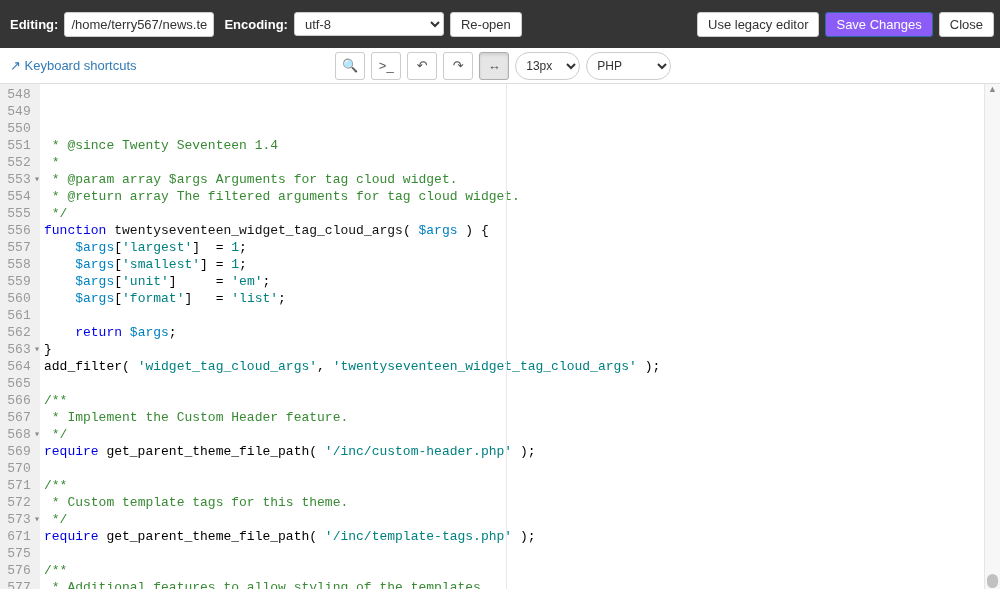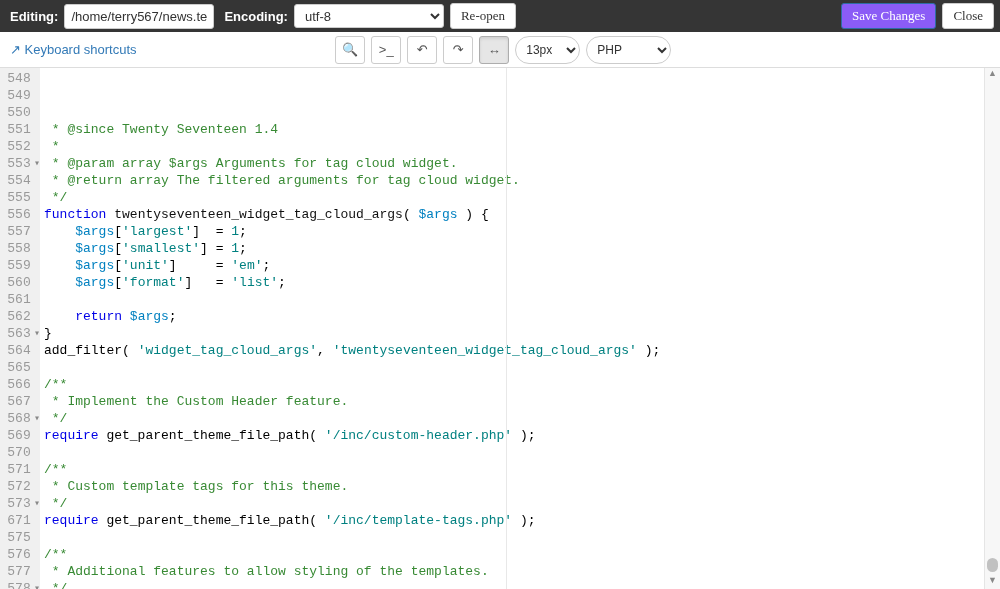--- a/index.html
+++ b/index.html
@@ -4,7 +4,7 @@
 <style>
 * { margin: 0; padding: 0; box-sizing: border-box; }
 body { font-family: "Helvetica Neue", Helvetica, Arial, sans-serif; font-size: 13px; background: #fff; width: 1000px; height: 589px; overflow: hidden; }
-.topbar { background: #353535; height: 32px; display: flex; align-items: center; padding: 0 6px; gap: 6px; color: #fff; }
+.topbar { background: #353535; height: 48px; display: flex; align-items: center; padding: 0 6px; gap: 6px; color: #fff; }
 .topbar .lbl { font-weight: bold; font-size: 13px; margin-left: 4px; }
 .topbar input.path { background: #fff; border: 1px solid #ccc; border-radius: 3px; padding: 4px 6px; font-size: 13px; width: 150px; color: #333; }
 .topbar select.enc { background: #fff; border: 1px solid #ccc; border-radius: 3px; padding: 3px 6px; font-size: 13px; width: 150px; height: 24px; color: #333; }

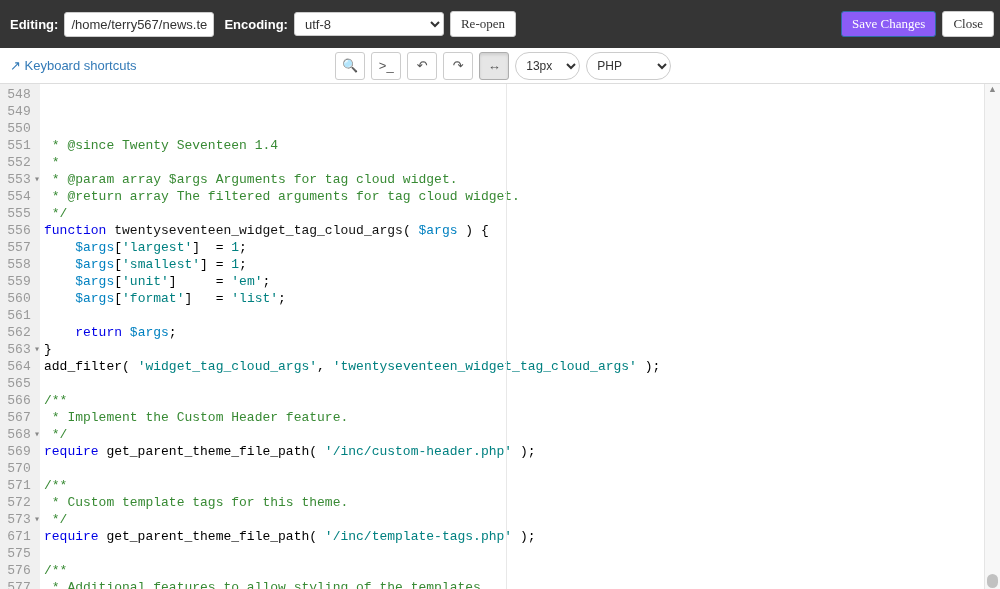--- a/index.html
+++ b/index.html
@@ -8,7 +8,7 @@
 .topbar .lbl { font-weight: bold; font-size: 13px; margin-left: 4px; }
 .topbar input.path { background: #fff; border: 1px solid #ccc; border-radius: 3px; padding: 4px 6px; font-size: 13px; width: 150px; color: #333; }
 .topbar select.enc { background: #fff; border: 1px solid #ccc; border-radius: 3px; padding: 3px 6px; font-size: 13px; width: 150px; height: 24px; color: #333; }
-.btn { background: #fff; border: 1px solid #ccc; border-radius: 3px; padding: 4px 10px; font-size: 13px; color: #333; cursor: pointer; font-family: Liberation Serif, serif; }
+.btn { background: #fff; border: 1px solid #ccc; border-radius: 3px; padding: 4px 10px; font-size: 13px; color: #333; cursor: pointer; }
 .btn-primary { background: #8b5cf6; border-color: #2e6da4; color: #fff; }
 .spacer { flex: 1; }
 .toolbar { height: 36px; display: flex; align-items: center; justify-content: space-between; padding: 0 10px; border-bottom: 1px solid #ddd; }

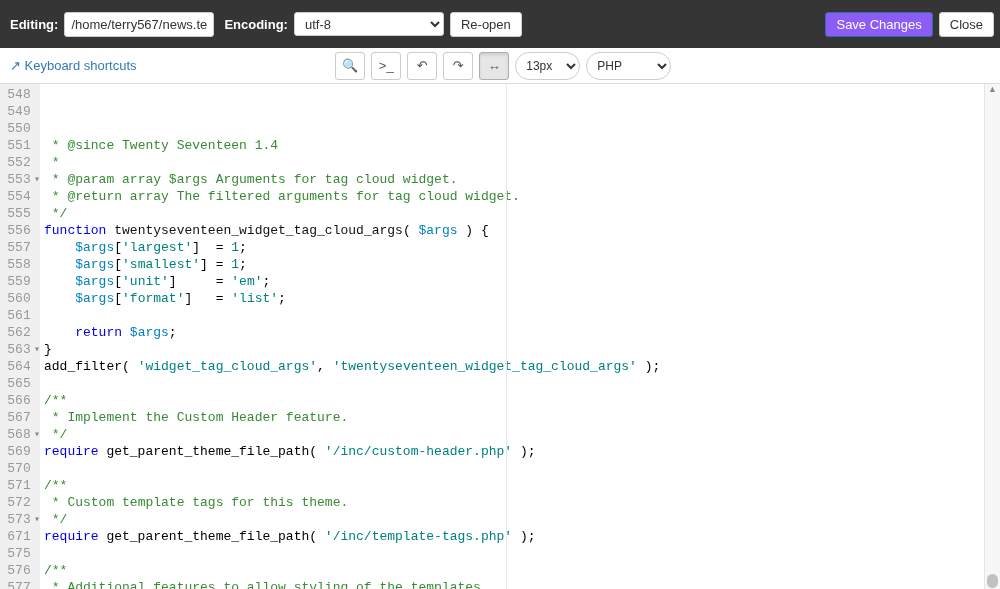--- a/index.html
+++ b/index.html
@@ -48,6 +48,7 @@
   </select>
   <button class="btn">Re-open</button>
   <div class="spacer"></div>
+  <button class="btn">Use legacy editor</button>
   <button class="btn btn-primary">Save Changes</button>
   <button class="btn">Close</button>
 </div>

